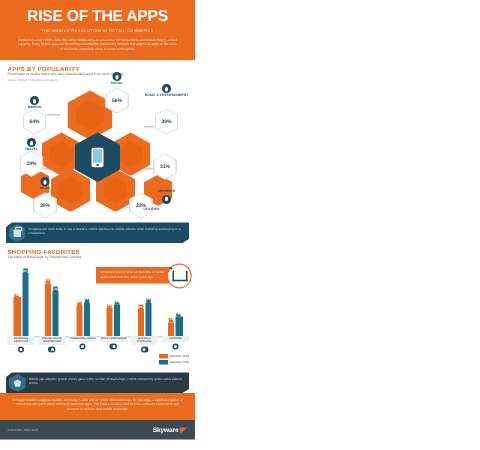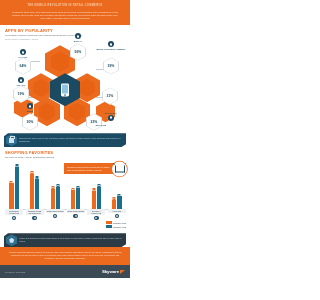--- a/index.html
+++ b/index.html
@@ -149,6 +149,7 @@
 <div class="page">
 
   <div class="header">
+    <div class="header-title">RISE OF THE APPS</div>
     <div class="header-sub">THE MOBILE REVOLUTION IN RETAIL COMMERCE</div>
     <div class="header-body">Consumers aren't 100% done this using mobile apps as an avenue for transactions and researching in a retail capacity. Every Mobile apps are becoming essential the median the moment that augments apps as the wave of the future, especially when it comes to shopping.</div>
   </div>

